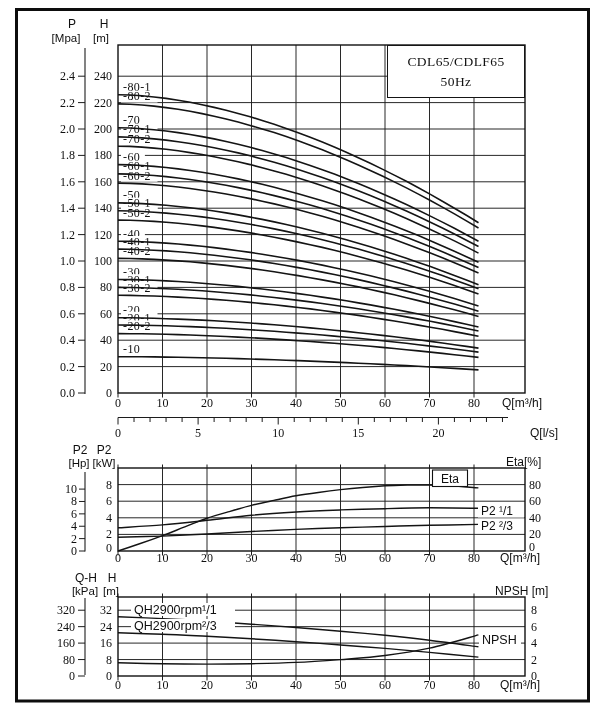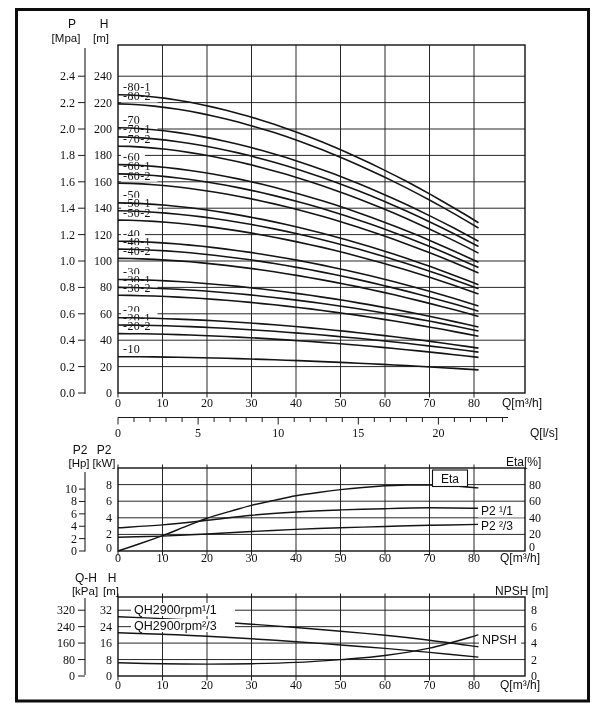--- a/index.html
+++ b/index.html
@@ -353,6 +353,10 @@
       <text x="85" y="595" fill="#0f0f0f" font-size="11.5" text-anchor="middle" letter-spacing="0" font-family="&quot;Liberation Sans&quot;, sans-serif">[kPa]</text>
       <text x="111" y="595" fill="#0f0f0f" font-size="11.5" text-anchor="middle" letter-spacing="0" font-family="&quot;Liberation Sans&quot;, sans-serif">[m]</text>
     </svg>
+  <div class="titlebox">
+    <div>CDL65/CDLF65</div>
+    <div>50Hz</div>
+  </div>
 </div>
 
 </body></html>

